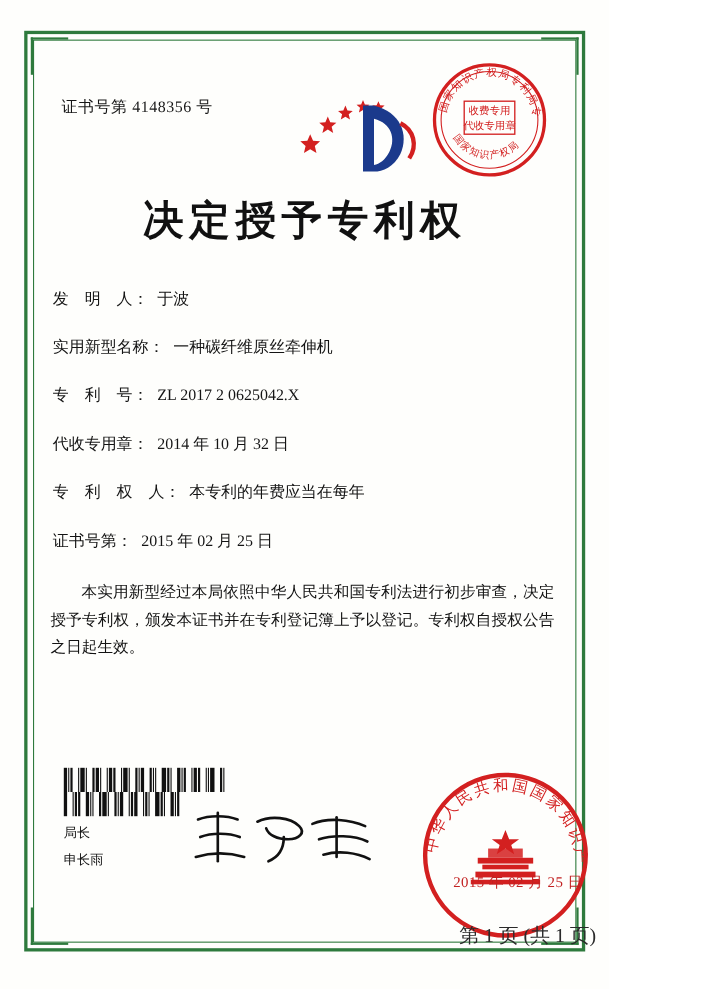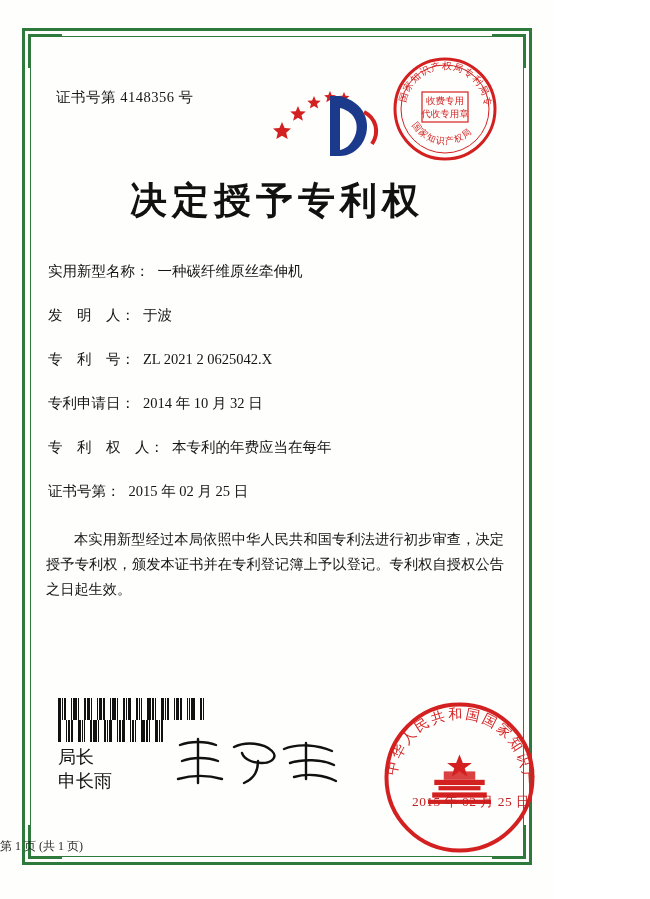--- a/index.html
+++ b/index.html
@@ -260,12 +260,12 @@
 
   <div class="fields">
     <div class="field-row">
+      <span class="field-label">发　明　人：</span>
+      <span class="field-value">于波</span>
+    </div>
+    <div class="field-row">
       <span class="field-label">实用新型名称：</span>
       <span class="field-value">一种碳纤维原丝牵伸机</span>
-    </div>
-    <div class="field-row">
-      <span class="field-label">发　明　人：</span>
-      <span class="field-value">于波</span>
     </div>
     <div class="field-row">
       <span class="field-label">专　利　号：</span>

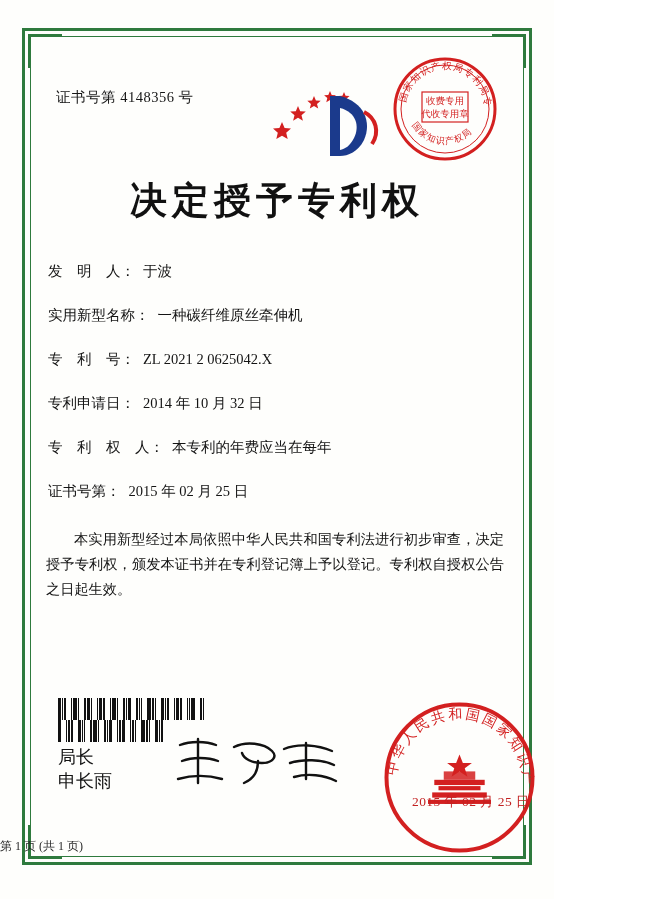--- a/index.html
+++ b/index.html
@@ -269,7 +269,7 @@
     </div>
     <div class="field-row">
       <span class="field-label">专　利　号：</span>
-      <span class="field-value">ZL 2021 2 0625042.X</span>
+      <span class="field-value">ZL 2017 2 0625042.X</span>
     </div>
     <div class="field-row">
       <span class="field-label">专利申请日：</span>

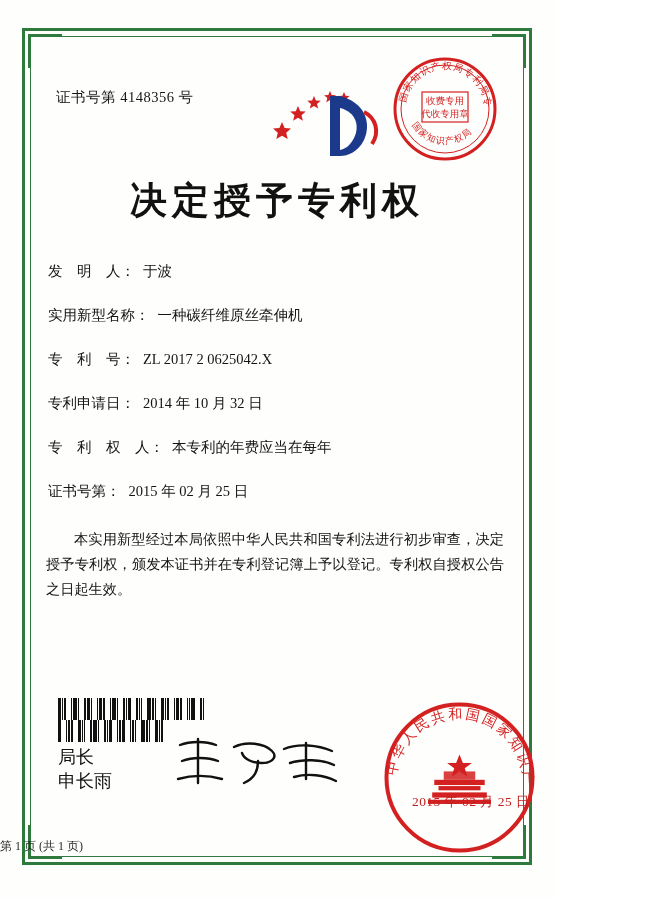--- a/index.html
+++ b/index.html
@@ -272,7 +272,7 @@
       <span class="field-value">ZL 2017 2 0625042.X</span>
     </div>
     <div class="field-row">
-      <span class="field-label">专利申请日：</span>
+      <span class="field-label">代收专用章：</span>
       <span class="field-value">2014 年 10 月 32 日</span>
     </div>
     <div class="field-row">

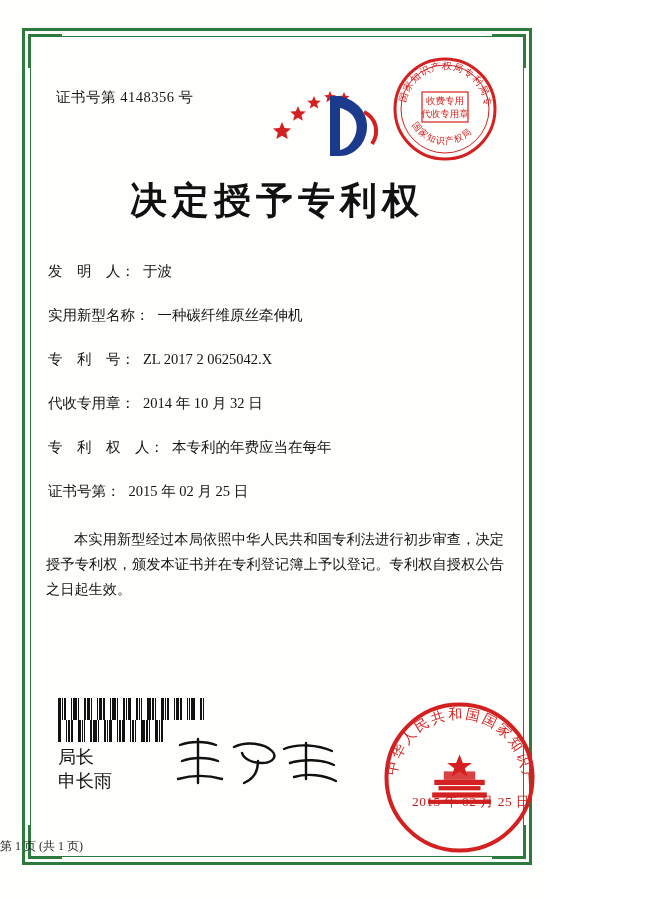--- a/index.html
+++ b/index.html
@@ -162,7 +162,7 @@
     position: absolute;
     left: 58px;
     top: 745px;
-    font-size: 18px;
+    font-size: 12px;
     line-height: 24px;
     color: #131313;
   }

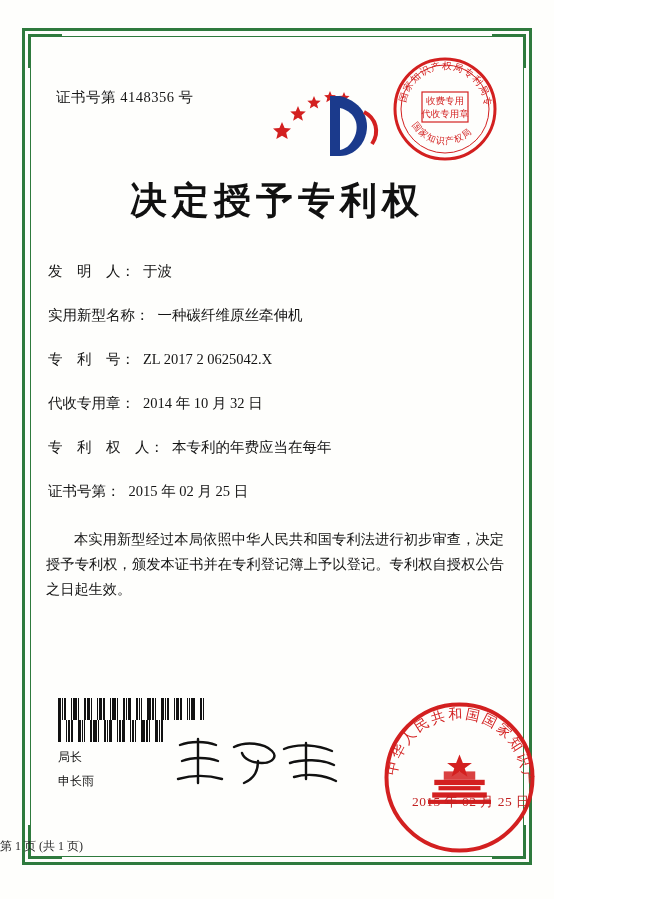--- a/index.html
+++ b/index.html
@@ -196,8 +196,8 @@
     left: 0;
     right: 12px;
     top: 838px;
-    text-align: left;
-    font-size: 12px;
+    text-align: right;
+    font-size: 18px;
     color: #2a2a2a;
   }
 

